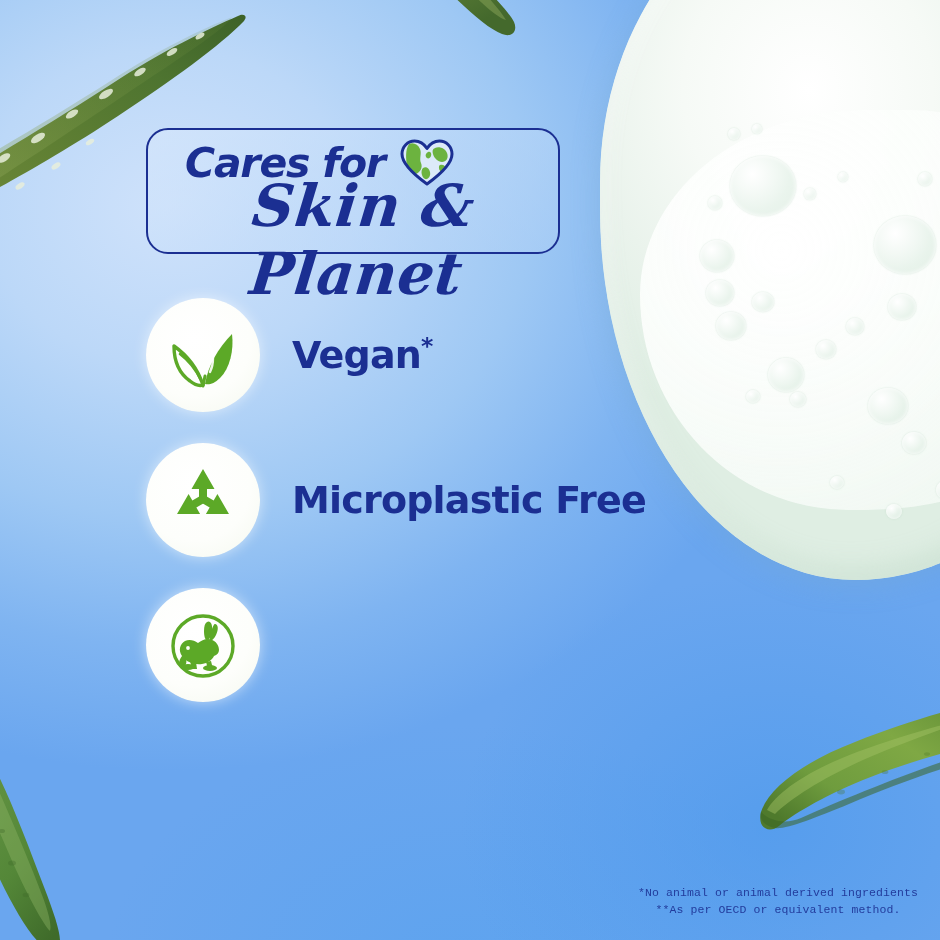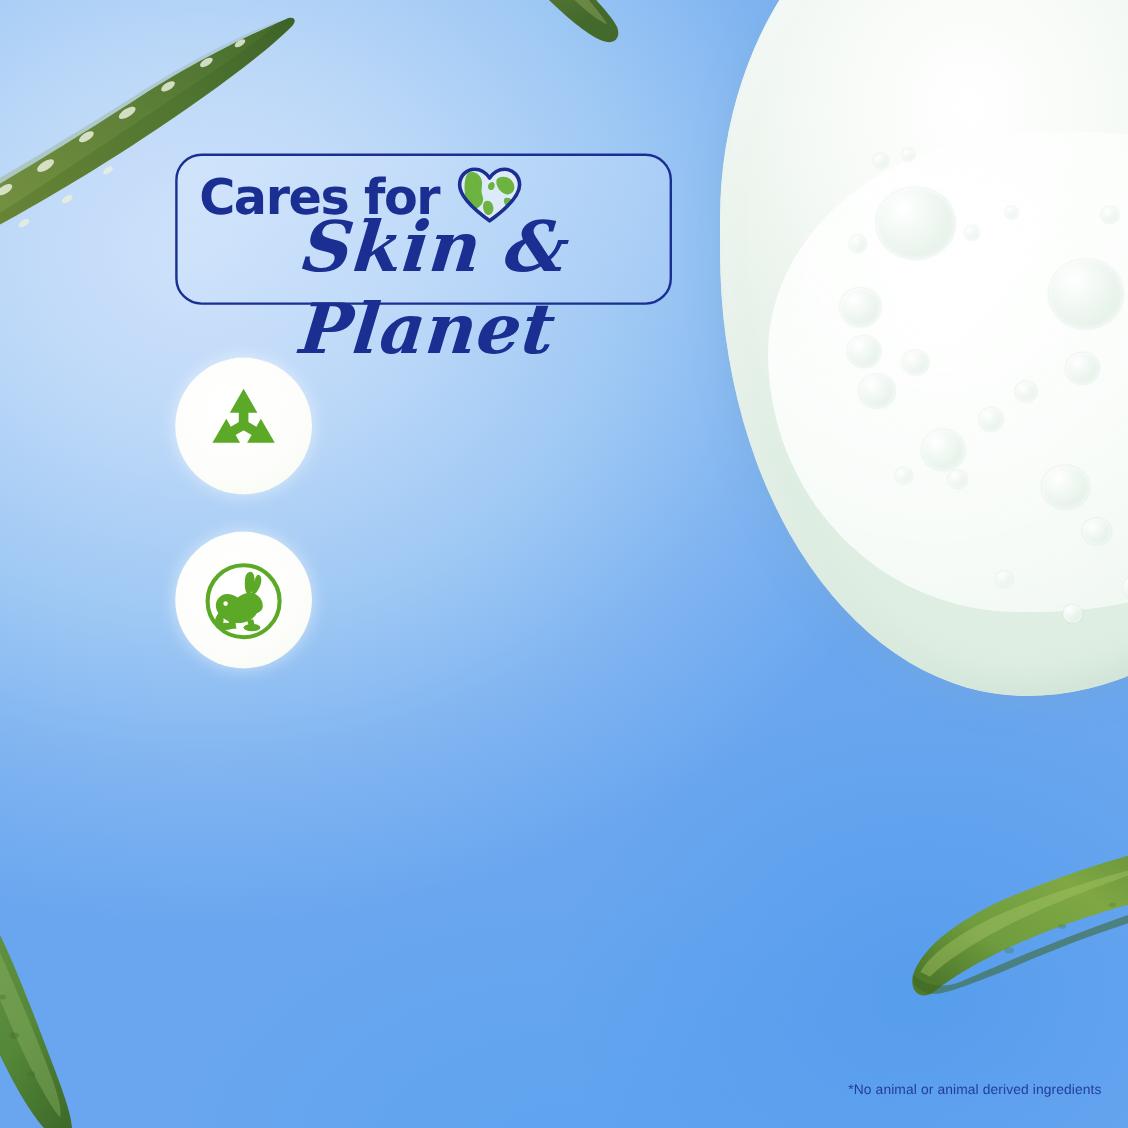--- a/index.html
+++ b/index.html
@@ -73,8 +73,8 @@
     background:linear-gradient(150deg, rgba(214,231,252,.62) 0%, rgba(196,221,250,.5) 50%, rgba(178,210,247,.42) 100%);
   }
   .badge-row1 {
-    position:absolute; left:18px; top:6px;
-    display:flex; align-items:center; gap:14px;
+    position:absolute; left:37px; top:6px;
+    display:flex; align-items:center; gap:14px;font-style:italic;
   }
   .cares-for {
     font-family:"DejaVu Sans", sans-serif;

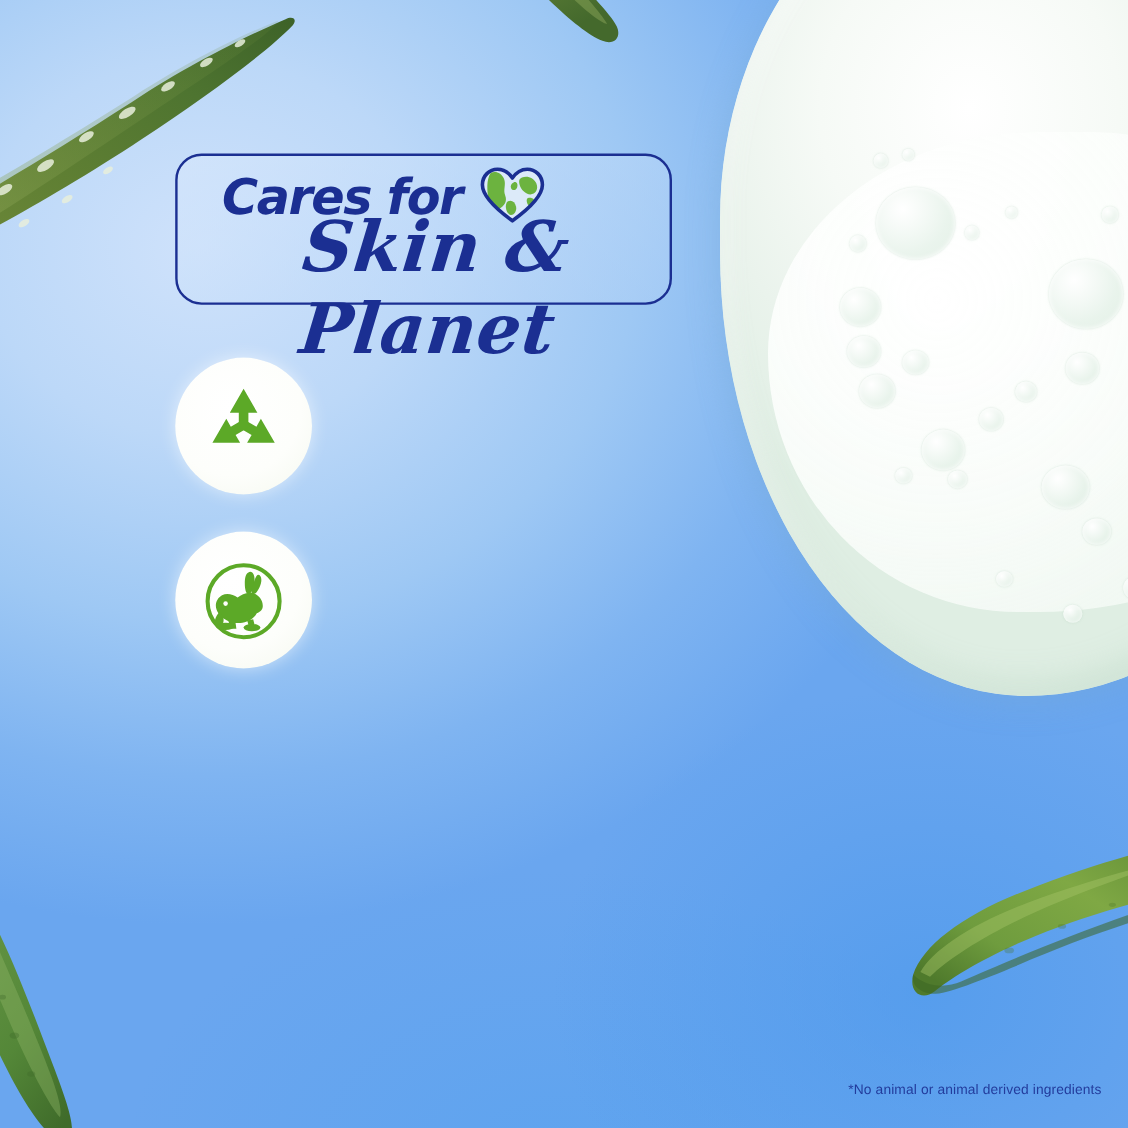--- a/index.html
+++ b/index.html
@@ -292,6 +292,20 @@
 
   <div class="claims">
 
+    <div class="claim">
+      <div class="icon-circle">
+        <svg width="74" height="74" viewBox="0 0 74 74">
+          <path d="M39,66 C42,48 52,30 66,16 C68,32 64,50 54,60 C48,66 43,67 39,66 Z" fill="#5ca927"></path>
+          <path d="M44,28 C48,34 48,46 44,54" fill="none" stroke="#ffffff" stroke-width="2.4" stroke-linecap="round" opacity=".9"></path>
+          <path d="M37,67 C32,52 22,38 8,28 C8,44 14,56 24,63 C29,67 34,68 37,67 Z" fill="none" stroke="#5ca927" stroke-width="3.4" stroke-linejoin="round"></path>
+          <path d="M14,36 C22,42 30,52 35,62" fill="none" stroke="#5ca927" stroke-width="2.6" stroke-linecap="round"></path>
+          <path d="M37,68 L39,58" stroke="#5ca927" stroke-width="3" stroke-linecap="round" fill="none"></path>
+        </svg>
+      </div>
+      <div class="claim-label">
+        <span>Vegan</span><sup>*</sup>
+      </div>
+    </div>
 
     <div class="claim">
       <div class="icon-circle">

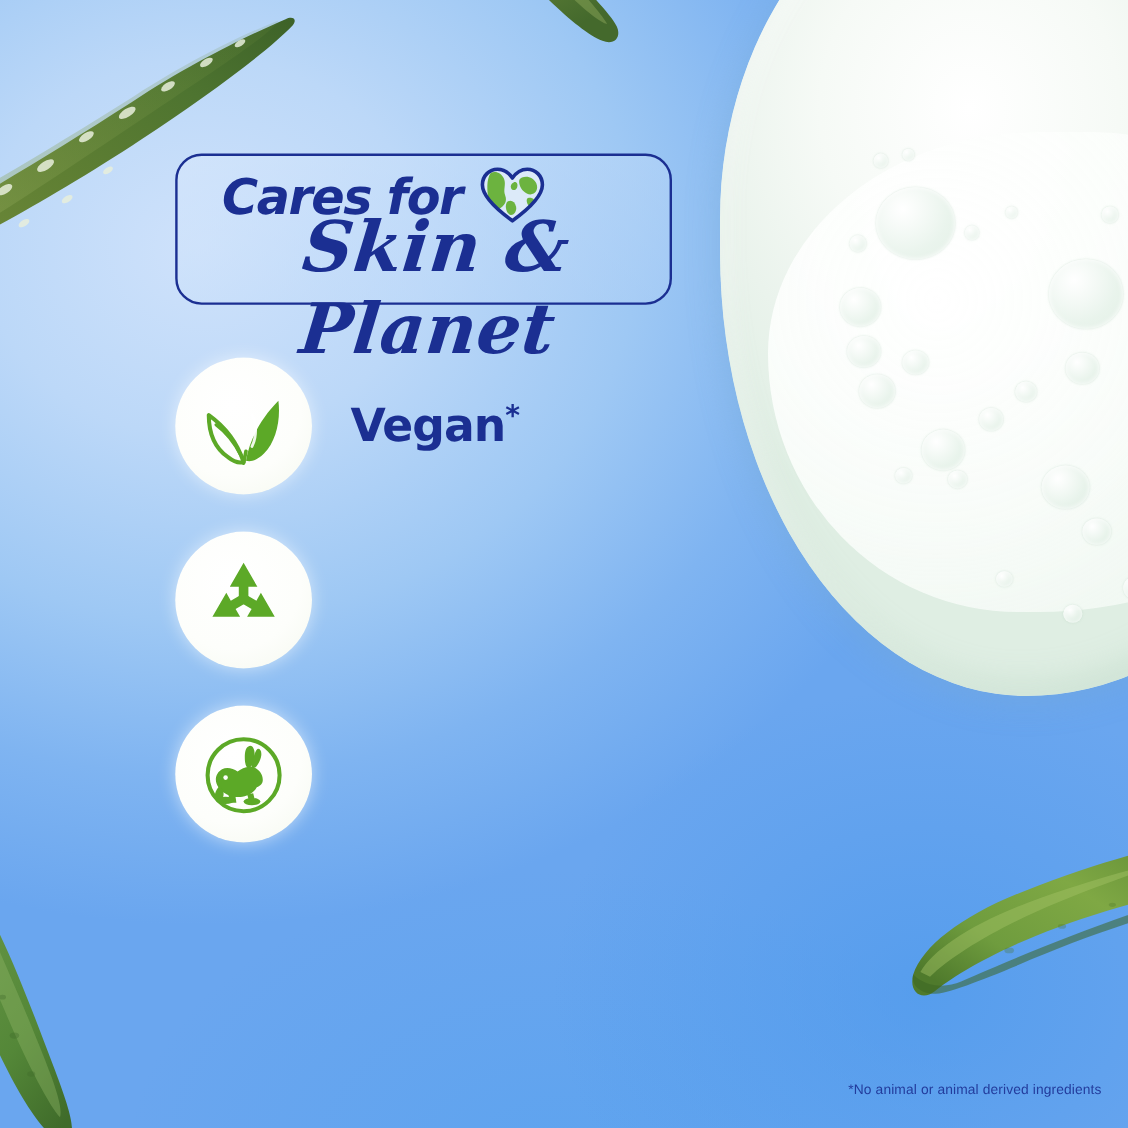--- a/index.html
+++ b/index.html
@@ -320,6 +320,9 @@
           </g>
         </svg>
       </div>
+      <div class="claim-label">
+        <span>Microplastic Free</span><sup></sup>
+      </div>
     </div>
 
     <div class="claim">

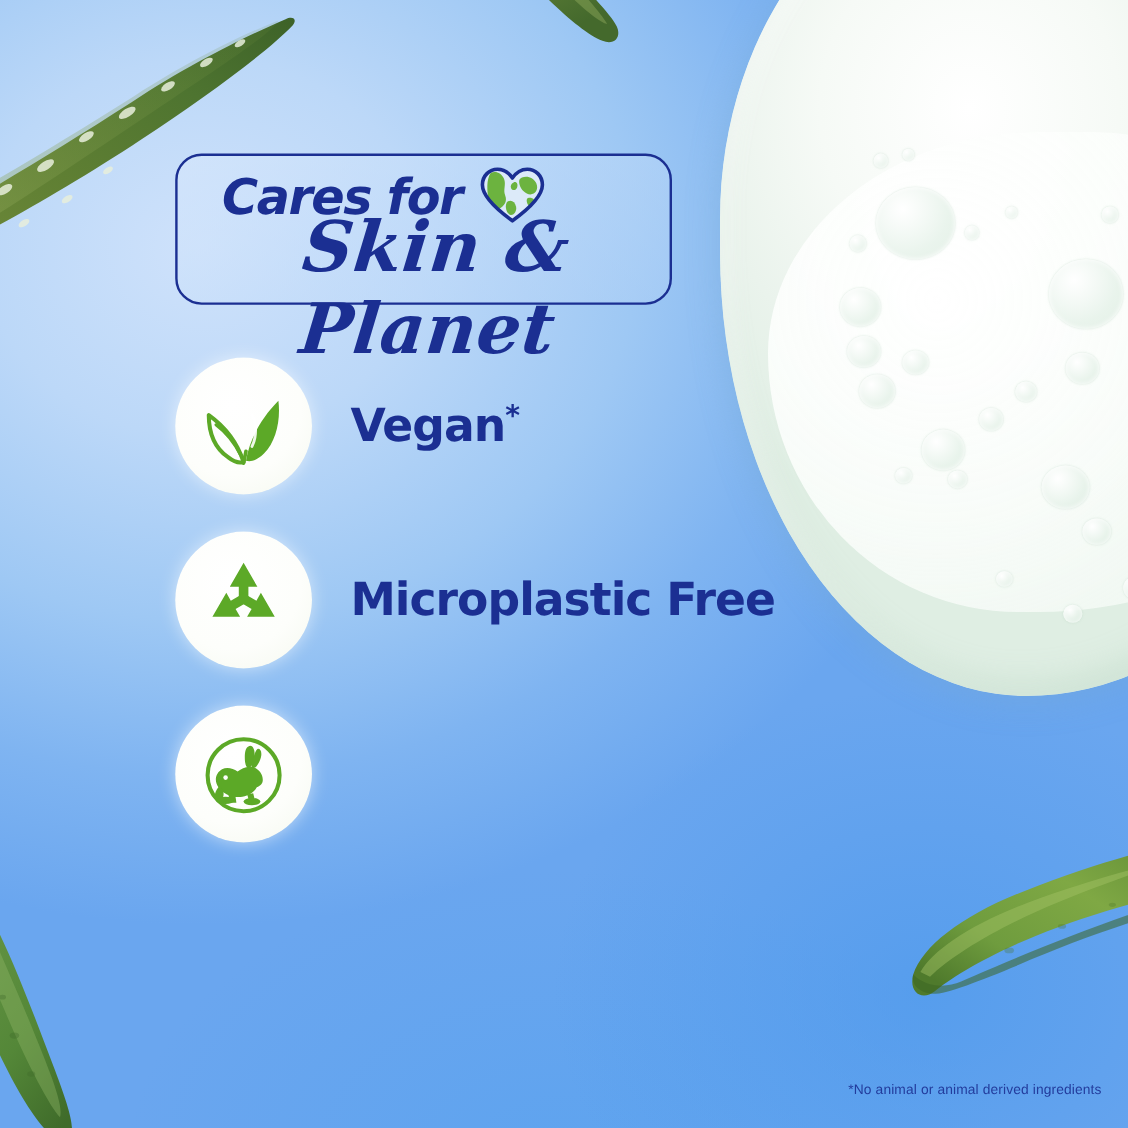--- a/index.html
+++ b/index.html
@@ -128,7 +128,7 @@
     position:absolute;
     right:22px; bottom:22px;
     text-align:center;
-    font-family:Liberation Sans, sans-serif;
+    font-family:Liberation Mono, monospace;
     font-size:11.5px;
     line-height:1.5;
     color:#1b2f92;

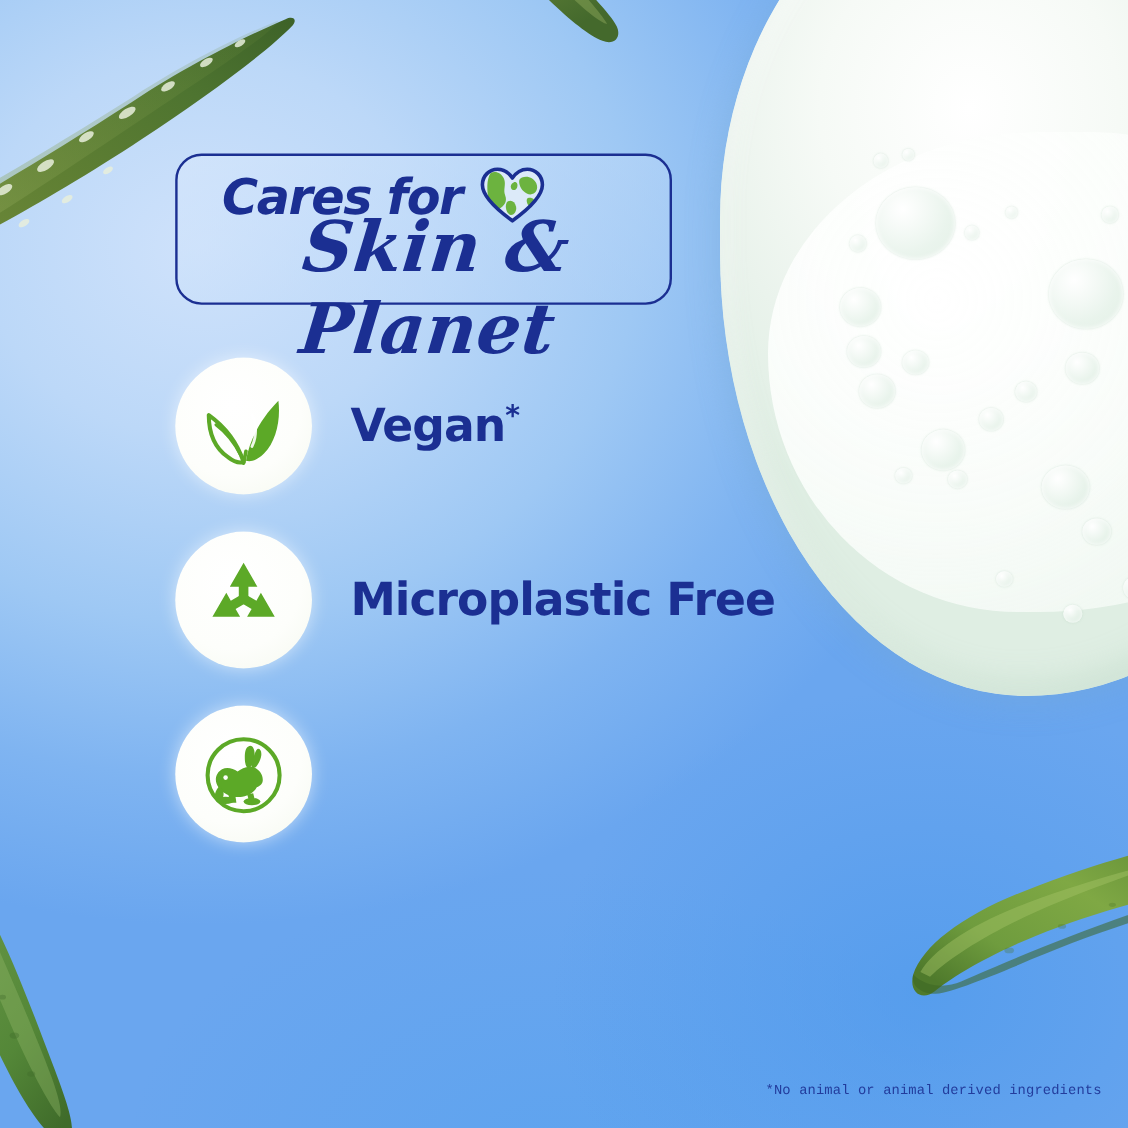--- a/index.html
+++ b/index.html
@@ -348,6 +348,7 @@
 
   <div class="footnotes">
     <div>*No animal or animal derived ingredients</div>
+    <div>**As per OECD or equivalent method.</div>
   </div>
 </div>
 

